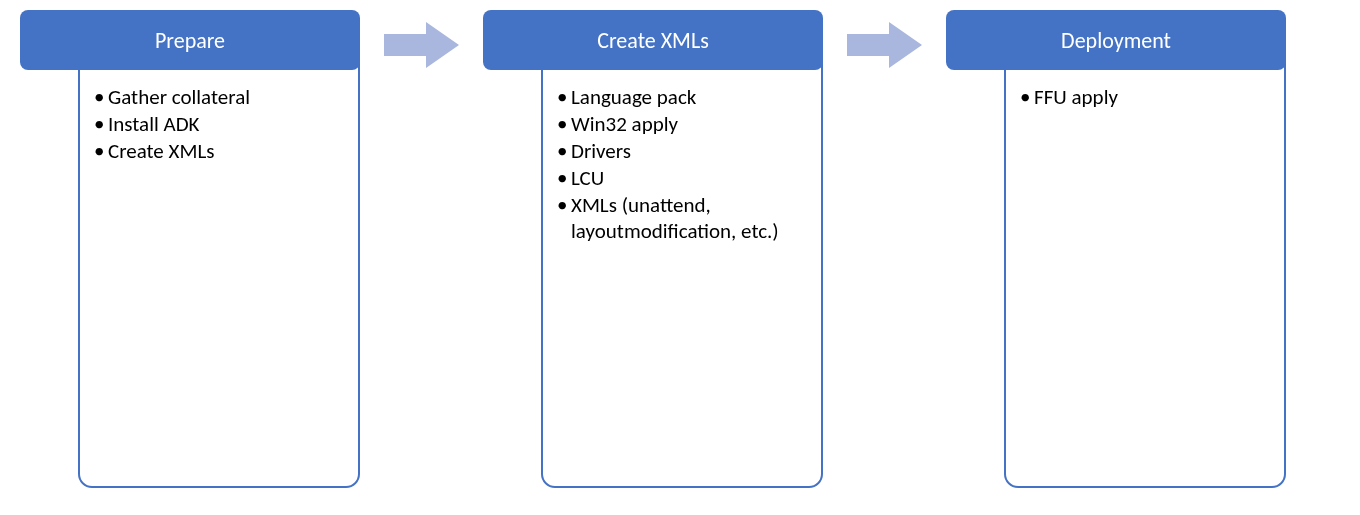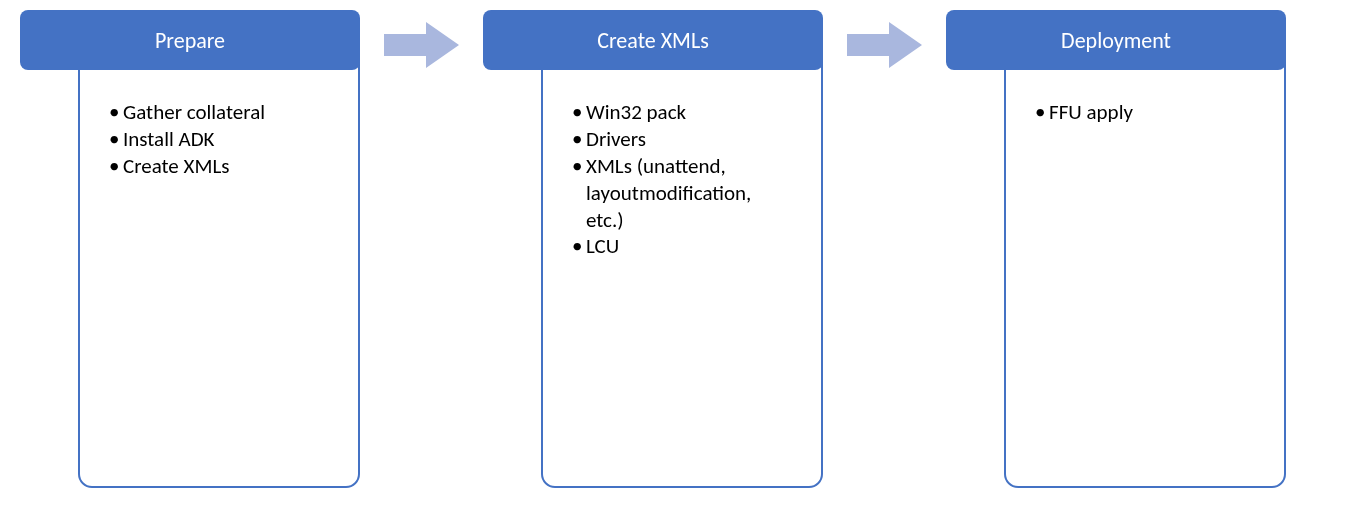--- a/index.html
+++ b/index.html
@@ -49,7 +49,7 @@
   }
   .body-box ul {
     list-style: none;
-    margin: 15px;
+    margin: 0;
     padding: 0;
   }
   .body-box li {

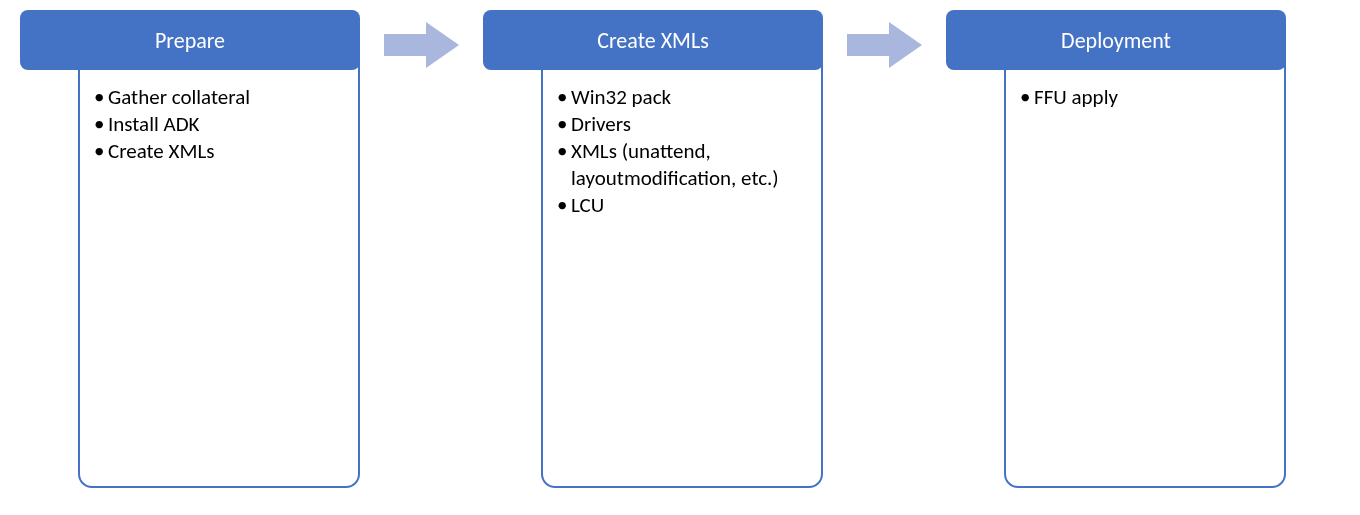--- a/index.html
+++ b/index.html
@@ -104,6 +104,7 @@
     </div>
     <div class="body-box">
       <ul>
+        <li>Language pack</li>
         <li>Win32 pack</li>
         <li>Drivers</li>
         <li>XMLs (unattend, layoutmodification, etc.)</li>

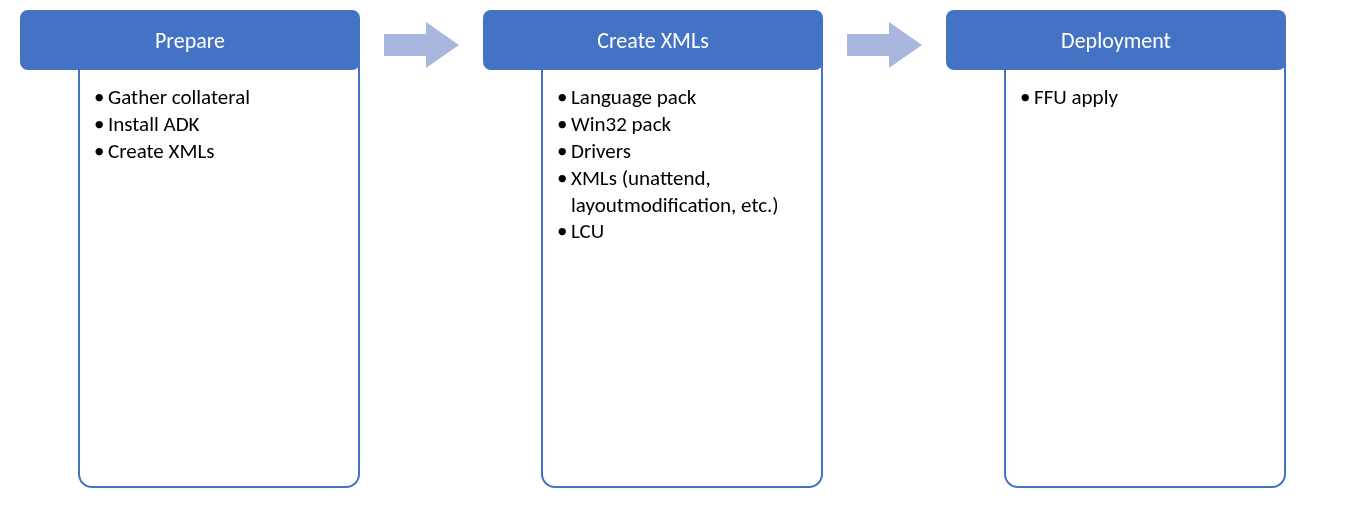--- a/index.html
+++ b/index.html
@@ -105,7 +105,7 @@
     <div class="body-box">
       <ul>
         <li>Language pack</li>
-        <li>Win32 pack</li>
+        <li>Win32 apply</li>
         <li>Drivers</li>
         <li>XMLs (unattend, layoutmodification, etc.)</li>
         <li>LCU</li>

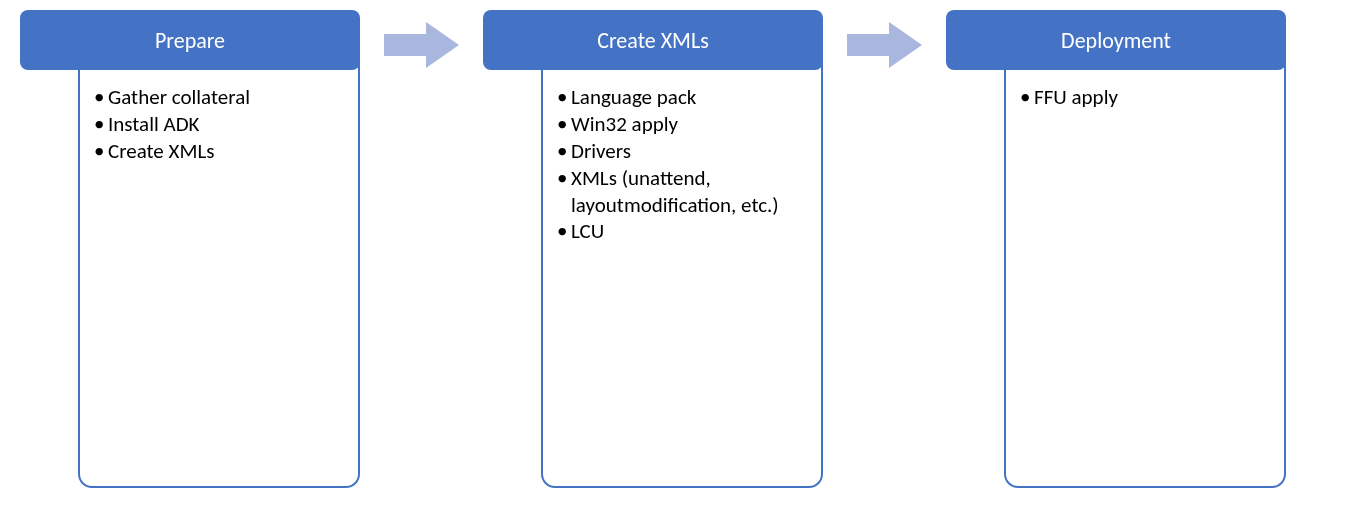--- a/index.html
+++ b/index.html
@@ -107,8 +107,8 @@
         <li>Language pack</li>
         <li>Win32 apply</li>
         <li>Drivers</li>
+        <li>LCU</li>
         <li>XMLs (unattend, layoutmodification, etc.)</li>
-        <li>LCU</li>
       </ul>
     </div>
   </div>

